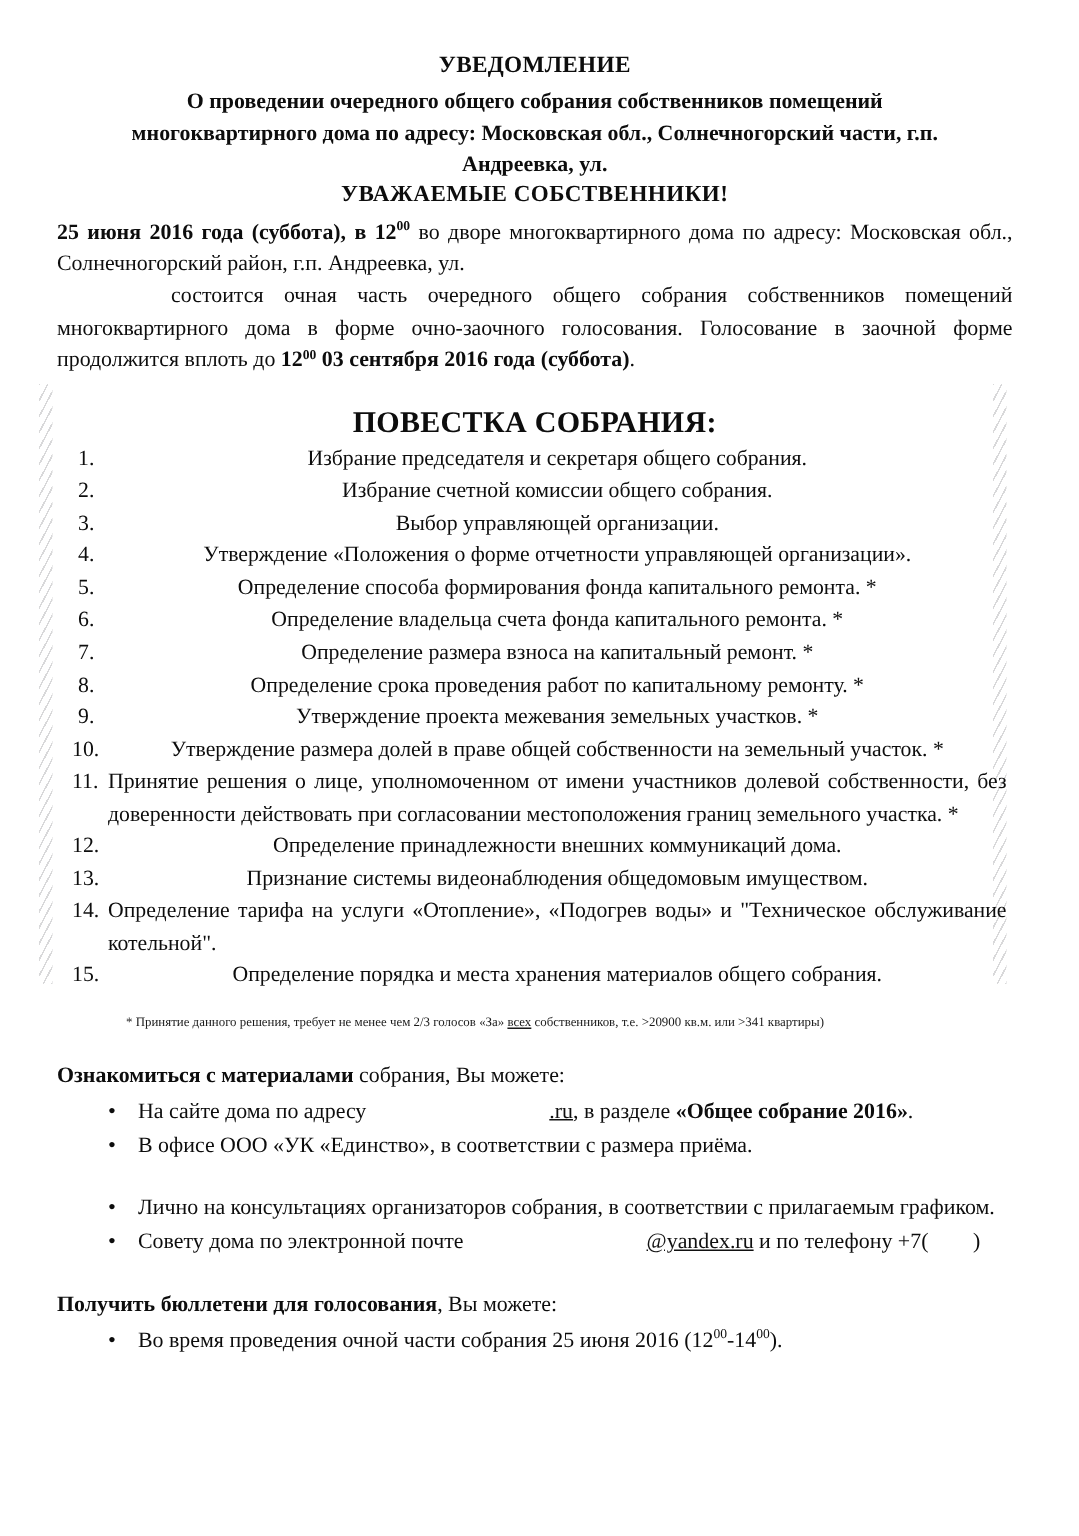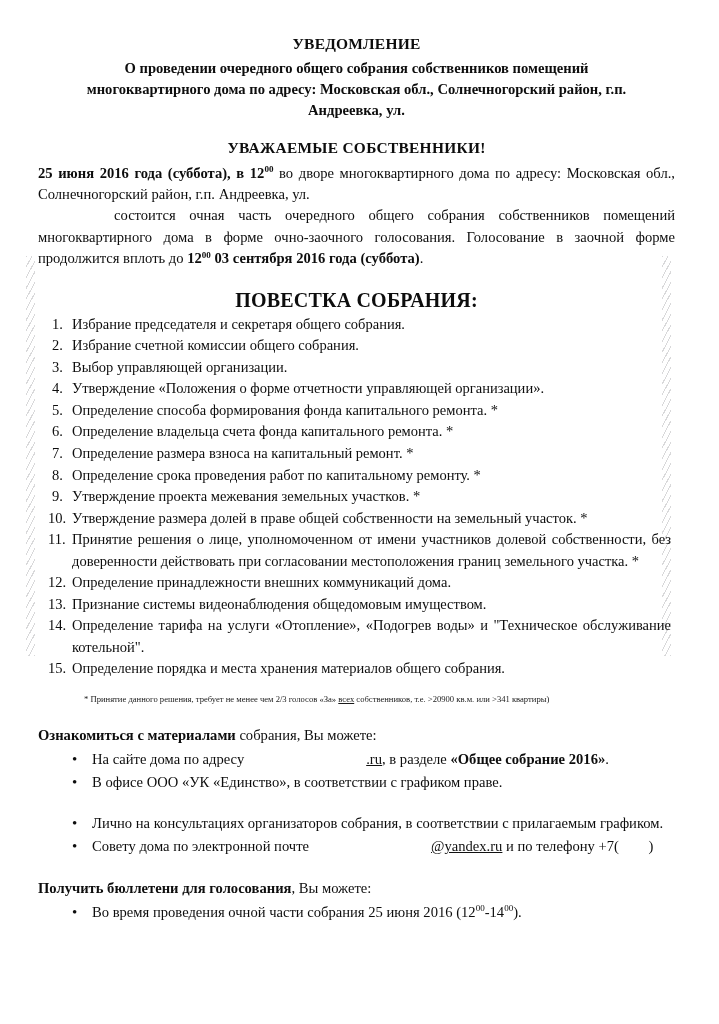--- a/index.html
+++ b/index.html
@@ -184,7 +184,7 @@
     <div class="doc-title">УВЕДОМЛЕНИЕ</div>
     <div class="doc-subtitle">
       <span>О проведении очередного общего собрания собственников помещений</span><br>
-      <span>многоквартирного дома по адресу: Московская обл., Солнечногорский район, г.п.</span><br>
+      <span>многоквартирного дома по адресу: Московская обл., Солнечногорский части, г.п.</span><br>
       <span>Андреевка, ул.</span>
     </div>
   </div>

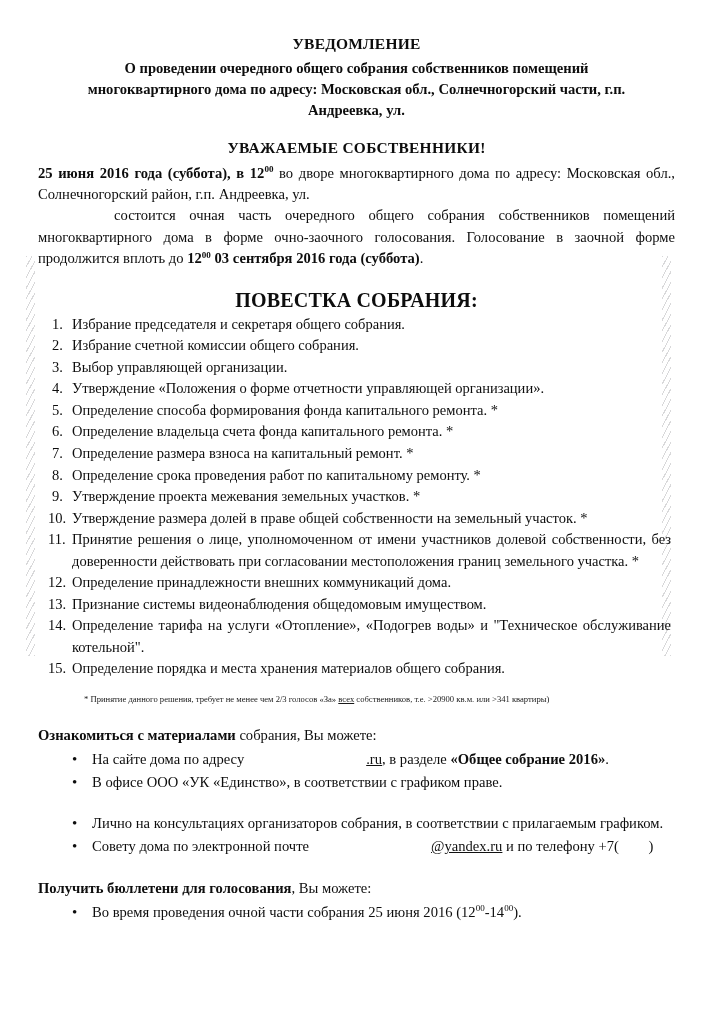--- a/index.html
+++ b/index.html
@@ -66,7 +66,7 @@
     text-align: center;
     font-weight: bold;
     font-size: 15.4px;
-    margin: 18px 0 6px 0;
+    margin: 0 0 6px 0;
     letter-spacing: .3px;
   }
 

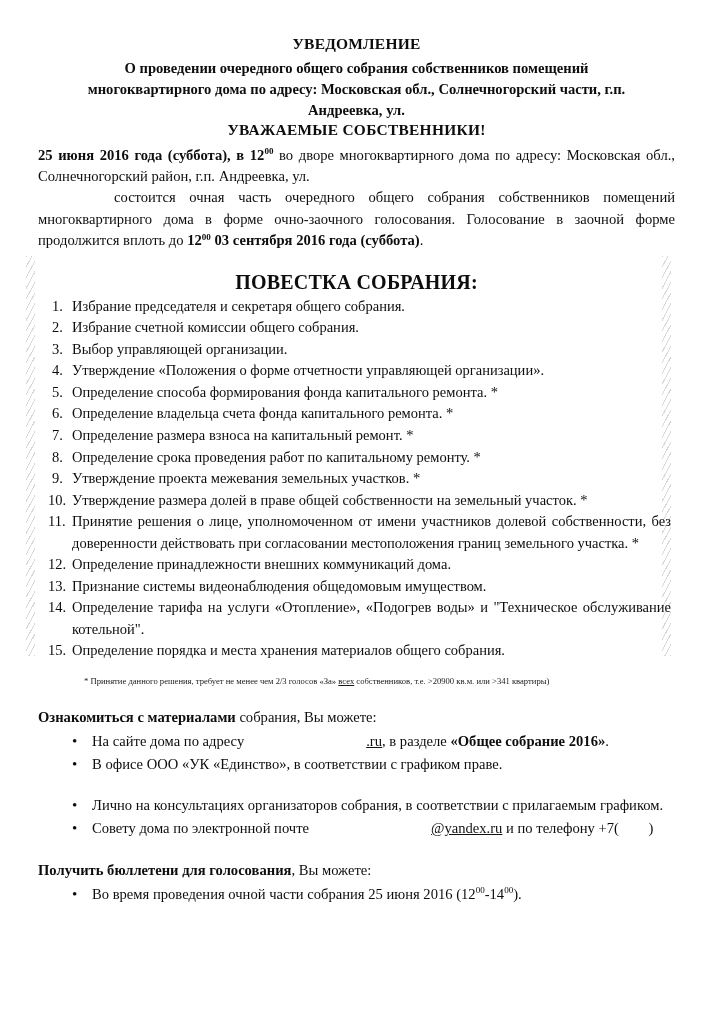--- a/index.html
+++ b/index.html
@@ -107,7 +107,7 @@
     line-height: 1.485;
     padding-left: 34px;
     margin: 0;
-    text-align: left;
+    text-align: center;
   }
   ol.agenda > li.justify { text-align: justify; text-justify: inter-word; }
   ol.agenda > li::before {

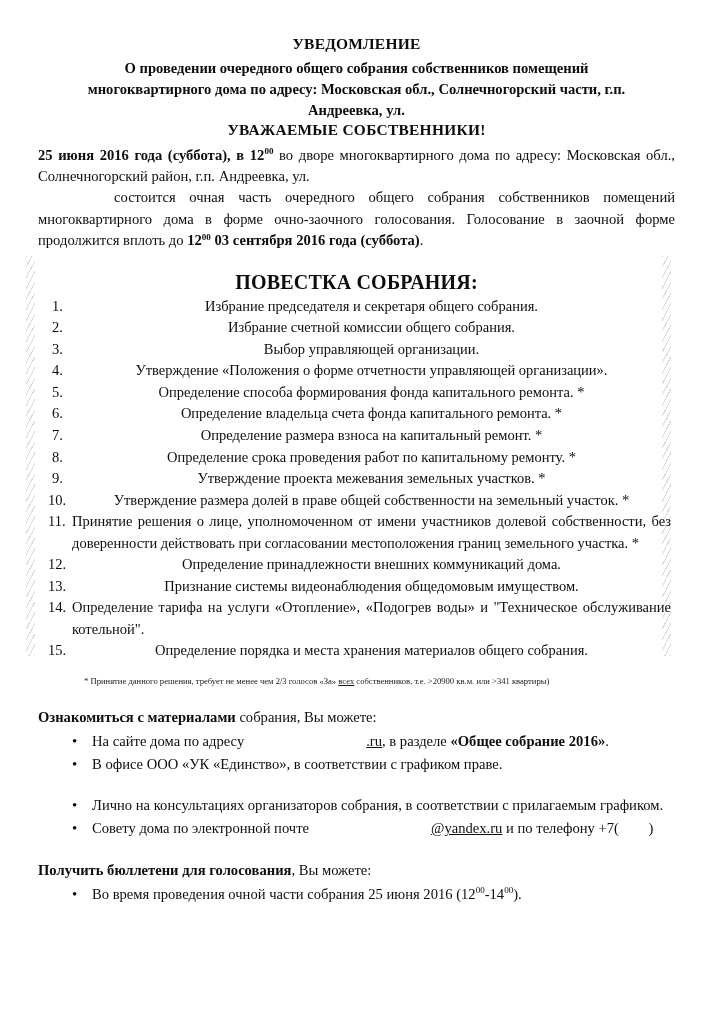--- a/index.html
+++ b/index.html
@@ -224,7 +224,7 @@
     <p class="section-lead"><span class="b">Ознакомиться с материалами</span><span> собрания, Вы можете:</span></p>
     <ul class="bullets">
       <li><span>На сайте дома по адресу</span><span class="redact" style="width:122px;"></span><span class="link">.ru</span><span>, в разделе </span><span class="b">«Общее собрание 2016»</span><span>.</span></li>
-      <li><span>В офисе ООО «УК «Единство», в соответствии с графиком праве.</span></li>
+      <li><span>В офисе ООО «УК «Единство», в соответствии с размера приёма.</span></li>
     </ul>
   </div>
 

